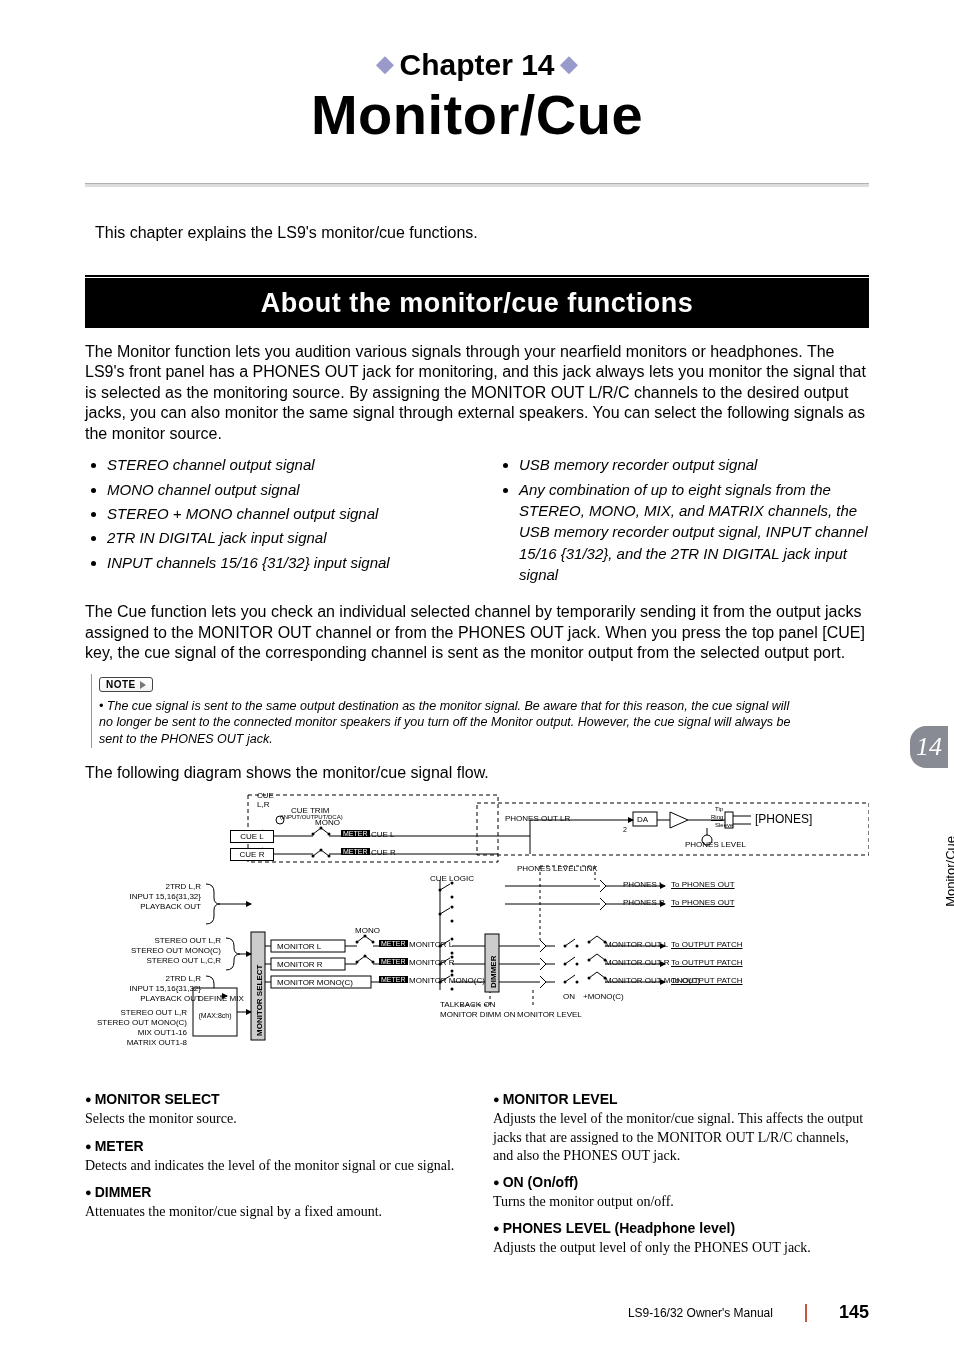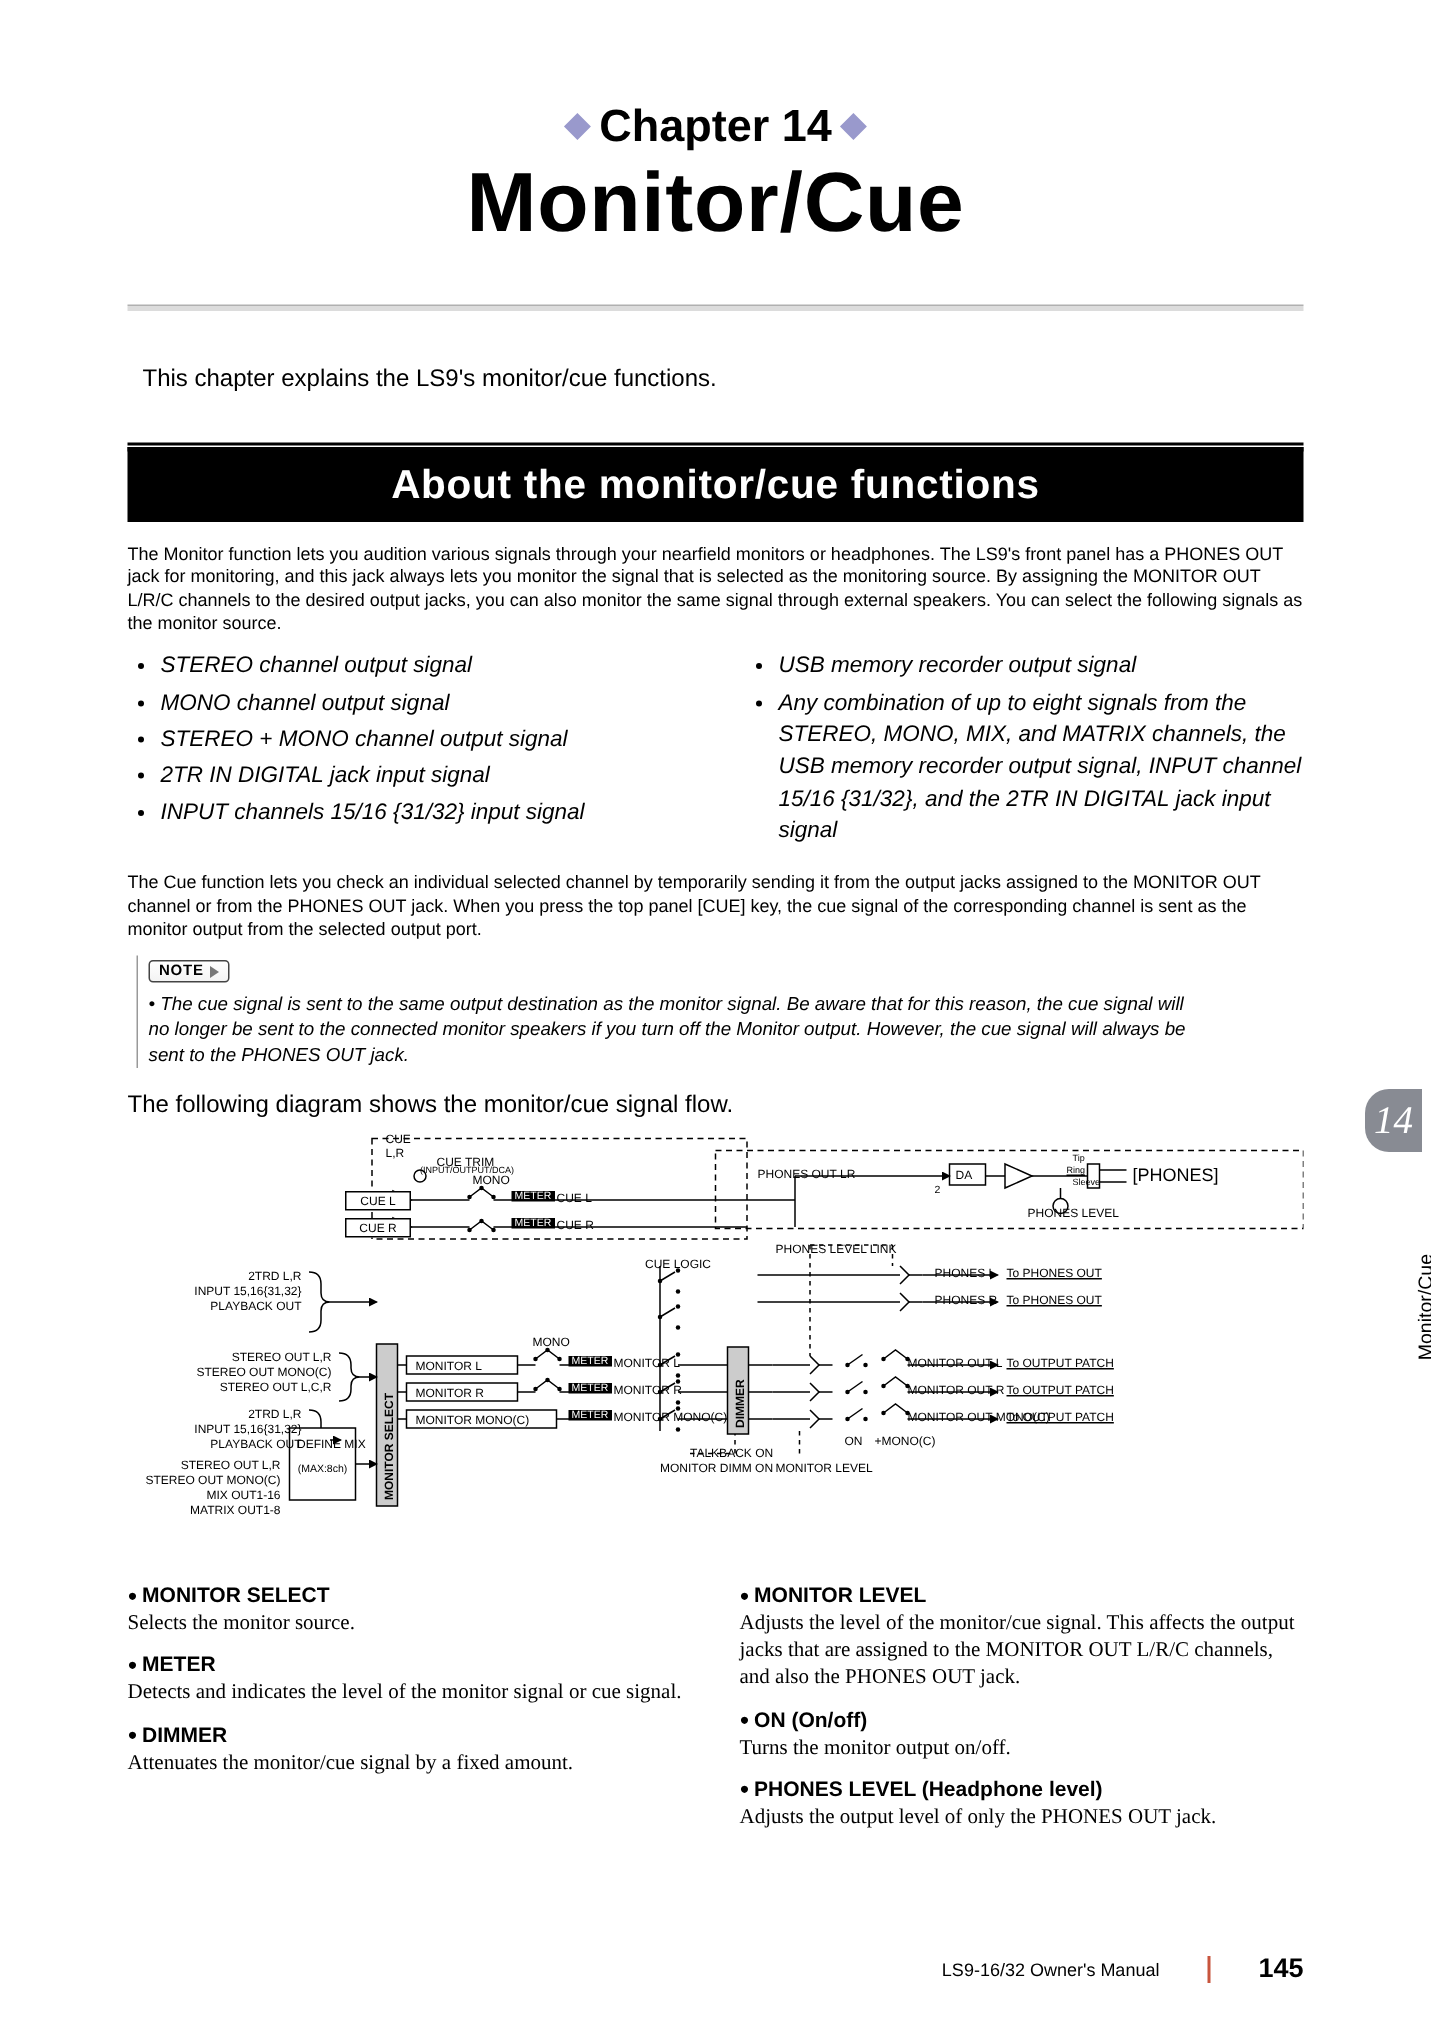--- a/index.html
+++ b/index.html
@@ -14,7 +14,7 @@
     box-sizing: border-box;
   }
   .page {
-    padding: 60px 85px 0 85px;
+    padding: 40px 85px 0 85px;
     box-sizing: border-box;
     position: relative;
   }

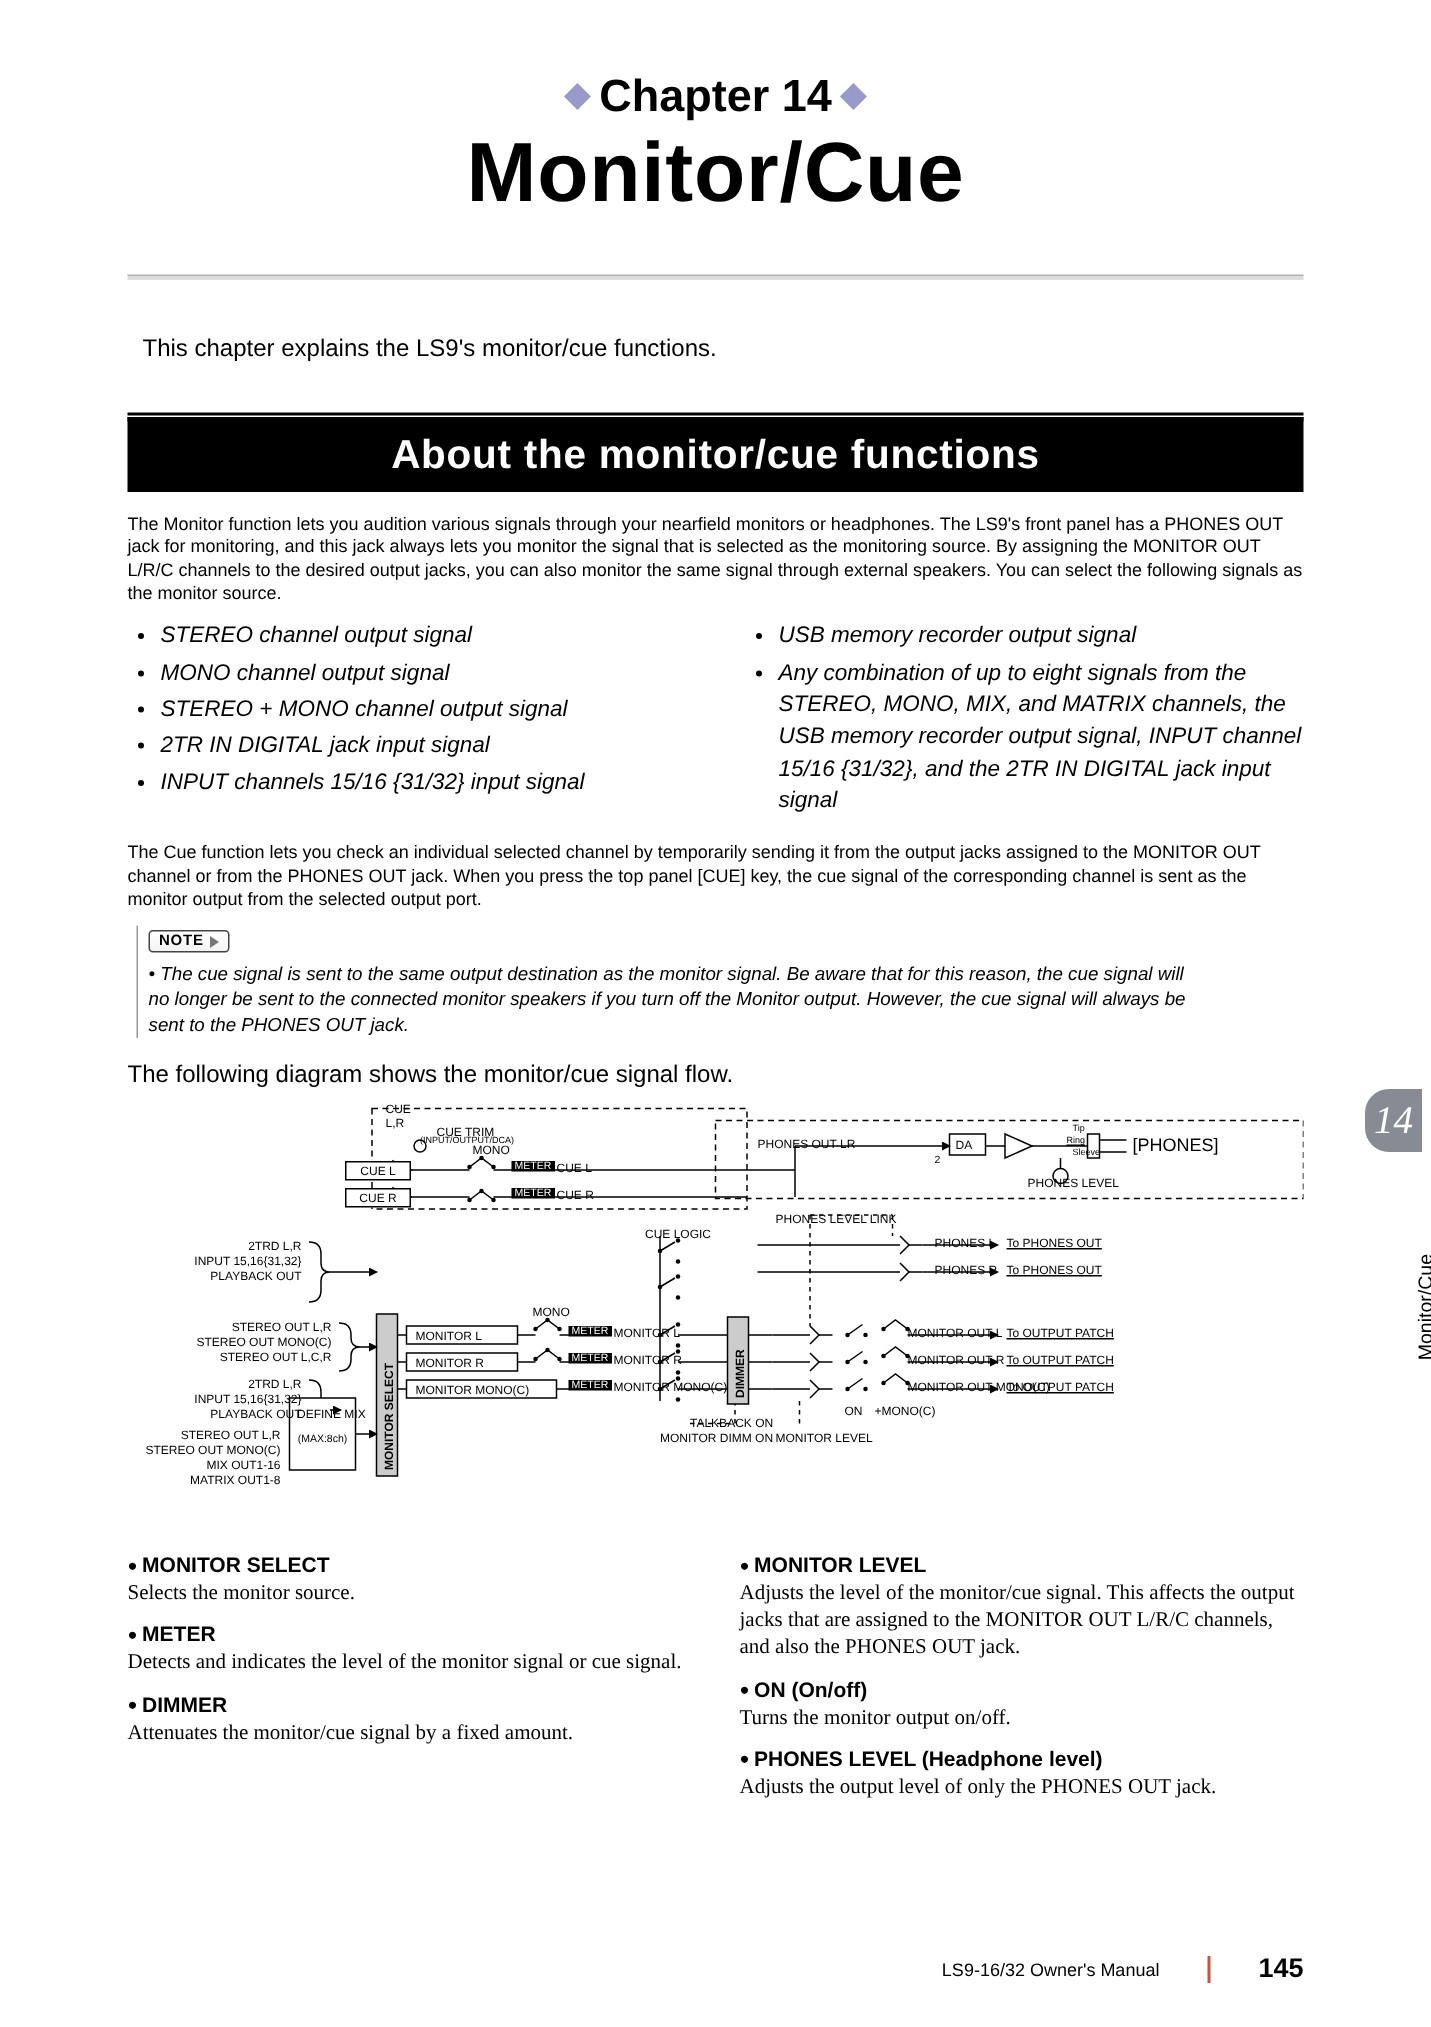--- a/index.html
+++ b/index.html
@@ -73,7 +73,7 @@
     background:#000;
   }
   .body-text {
-    font-size: 12px;
+    font-size: 16px;
     line-height: 1.28;
     margin-top: 14px;
   }

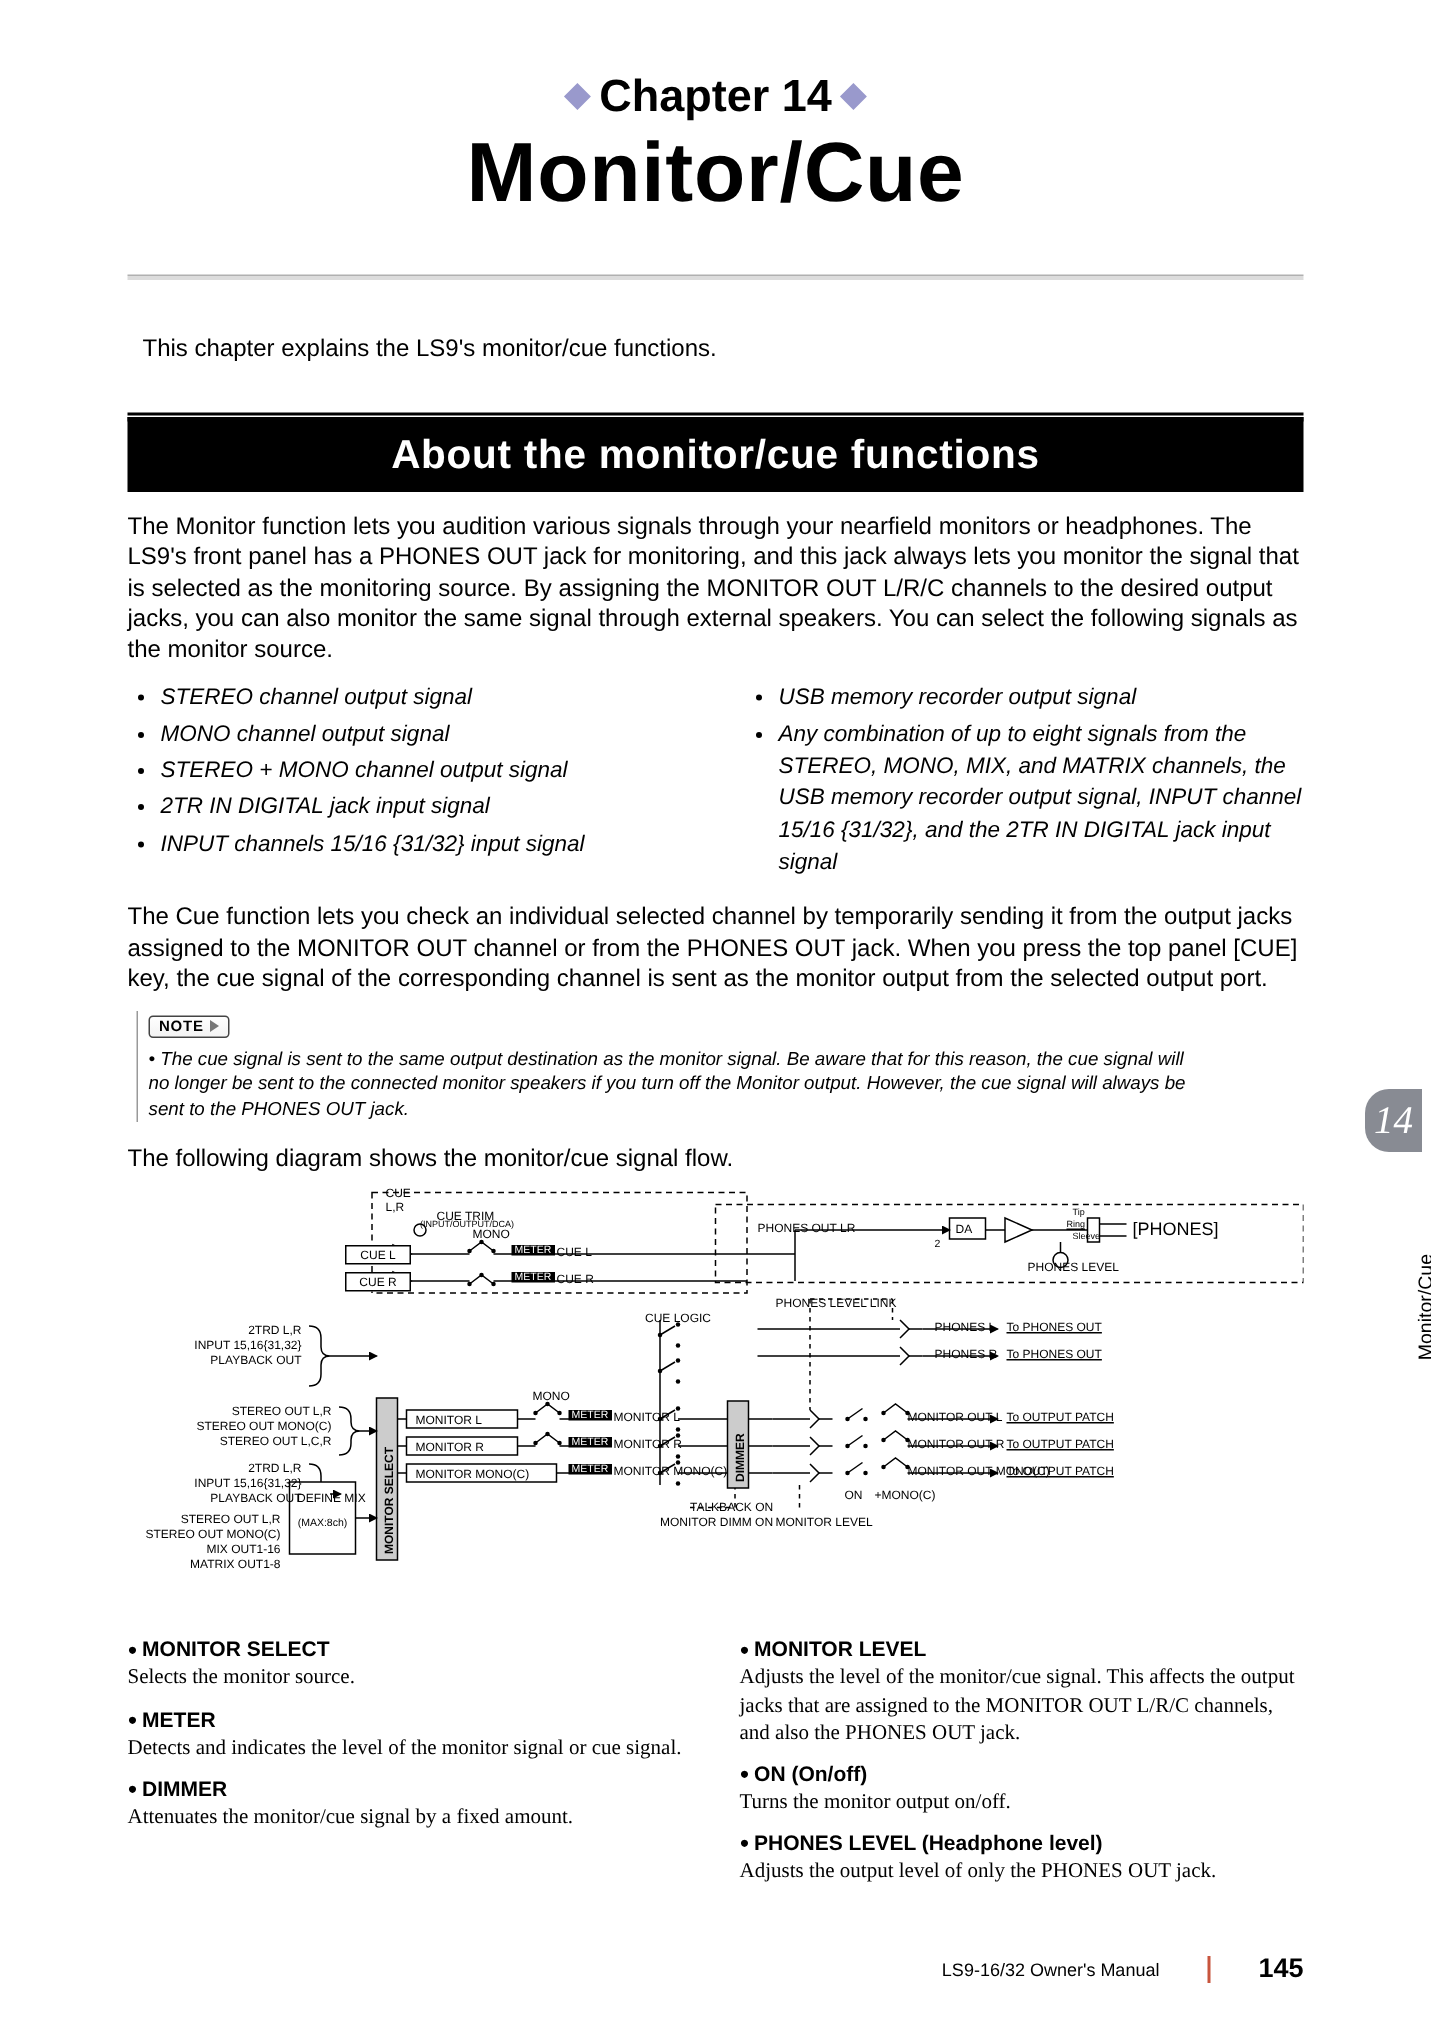--- a/index.html
+++ b/index.html
@@ -492,7 +492,7 @@
       <span class="dlabel" style="left:324px;top:186px">MONITOR MONO(C)</span>
 
     <span class="dlabel" style="left:345px;top:84px">CUE LOGIC</span>
-    <span class="dlabel" style="left:375px;top:210px">TALKBACK ON</span>
+    <span class="dlabel" style="left:355px;top:210px">TALKBACK ON</span>
     <span class="dlabel" style="left:355px;top:220px">MONITOR DIMM ON</span>
     <span class="dlabel rot" style="left:404px;top:198px;font-weight:700">DIMMER</span>
     <span class="dlabel" style="left:432px;top:220px">MONITOR LEVEL</span>

